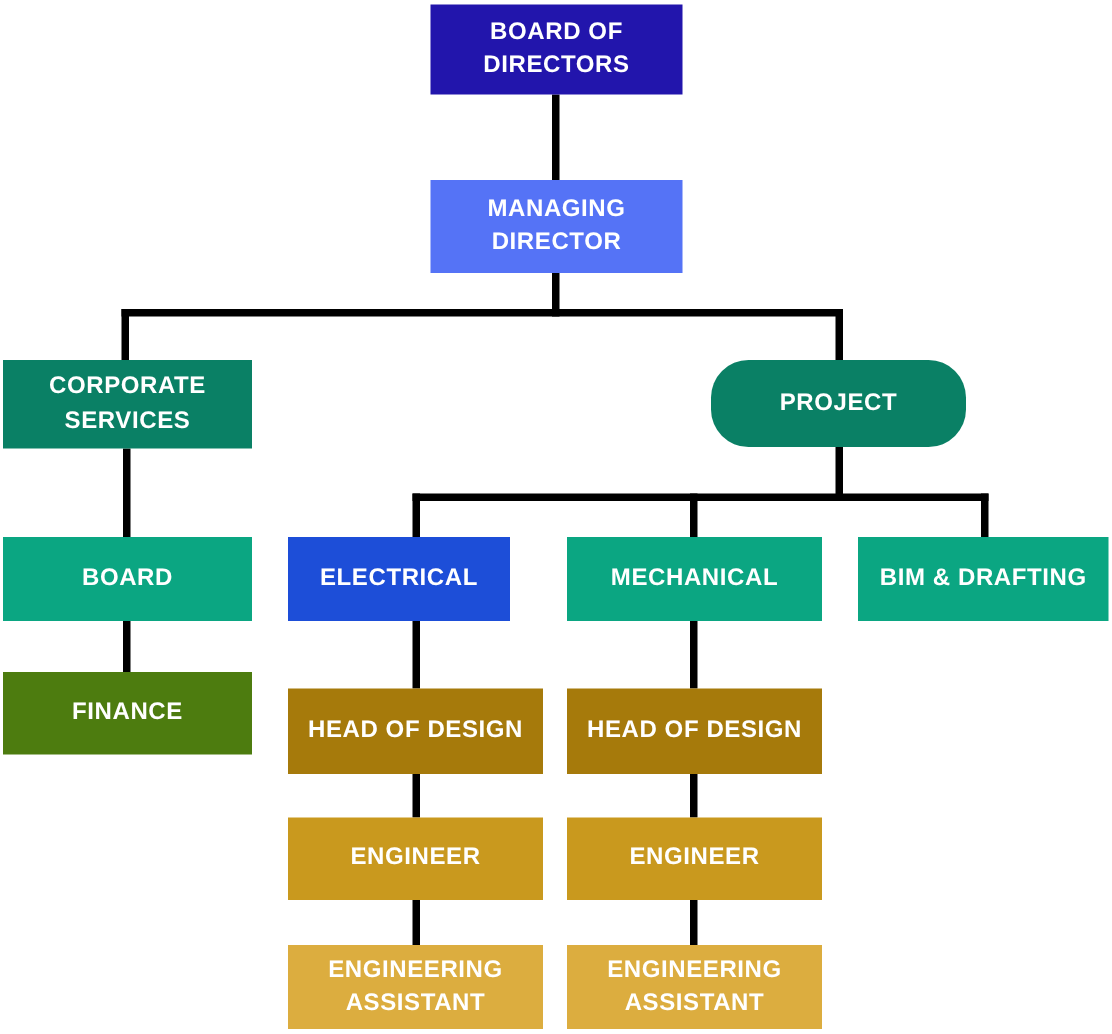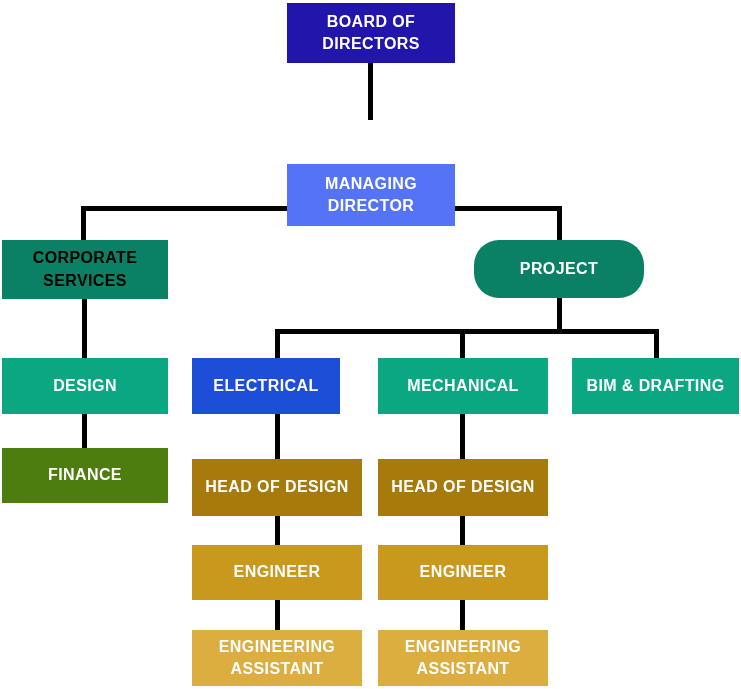--- a/index.html
+++ b/index.html
@@ -65,7 +65,7 @@
     <span class="node-label" style="color: rgb(255, 255, 255);">BOARD OF DIRECTORS</span>
   </div>
 
-  <div class="node" style="left: 287px; top: 120px; width: 168px; height: 62px; background-color: rgb(85, 115, 246); margin-top: 44px;">
+  <div class="node" style="left: 287px; top: 120px; width: 168px; height: 62px; background-color: rgb(85, 115, 246);">
     <span class="node-label" style="color: rgb(255, 255, 255);">MANAGING DIRECTOR</span>
   </div>
 

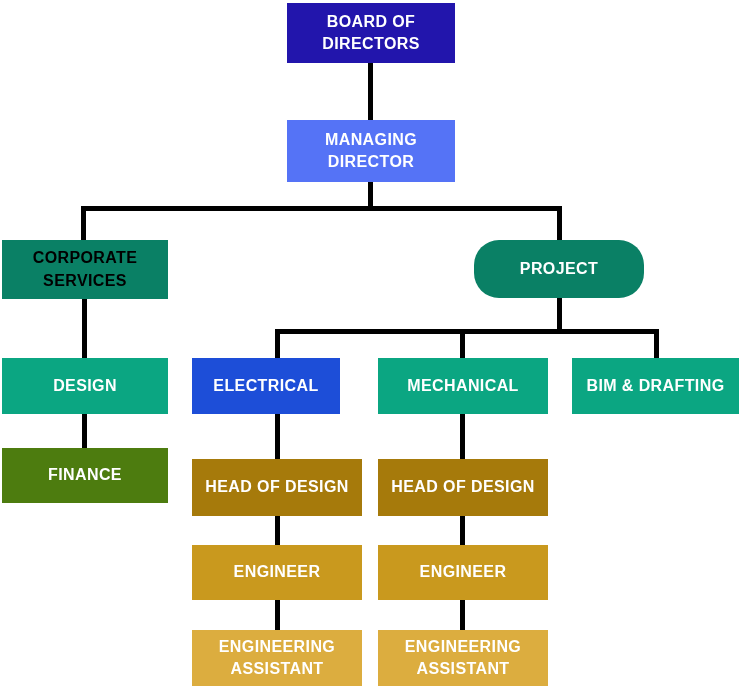--- a/index.html
+++ b/index.html
@@ -70,7 +70,7 @@
   </div>
 
   <div class="node" style="left: 2px; top: 240px; width: 166px; height: 59px; background-color: rgb(10, 128, 101);">
-    <span class="node-label" style="color: #000000;">CORPORATE SERVICES</span>
+    <span class="node-label" style="color: #ffffff;">CORPORATE SERVICES</span>
   </div>
 
   <div class="node" style="left: 474px; top: 240px; width: 170px; height: 58px; background-color: rgb(10, 128, 101); border-radius: 25px;">

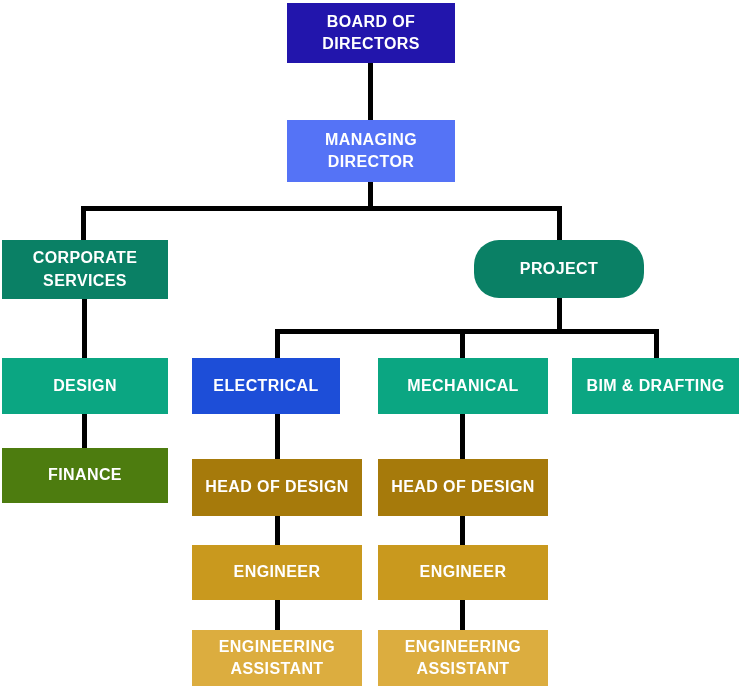--- a/index.html
+++ b/index.html
@@ -78,7 +78,7 @@
   </div>
 
   <div class="node" style="left: 2px; top: 358px; width: 166px; height: 56px; background-color: rgb(11, 166, 130);">
-    <span class="node-label" style="color: rgb(255, 255, 255);">DESIGN</span>
+    <span class="node-label" style="color: rgb(255, 255, 255);">BOARD</span>
   </div>
 
   <div class="node" style="left: 192px; top: 358px; width: 148px; height: 56px; background-color: #1d4ed8;">

